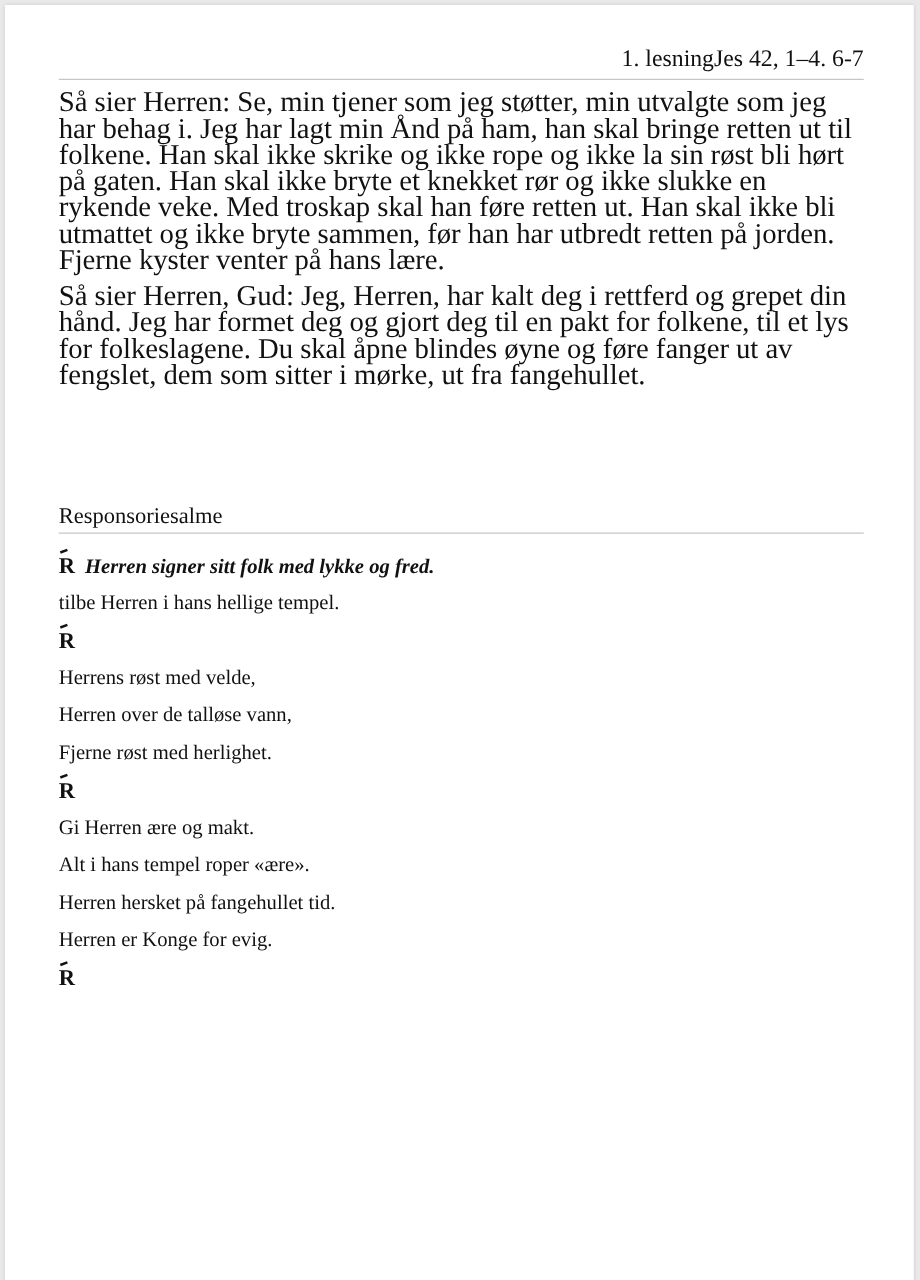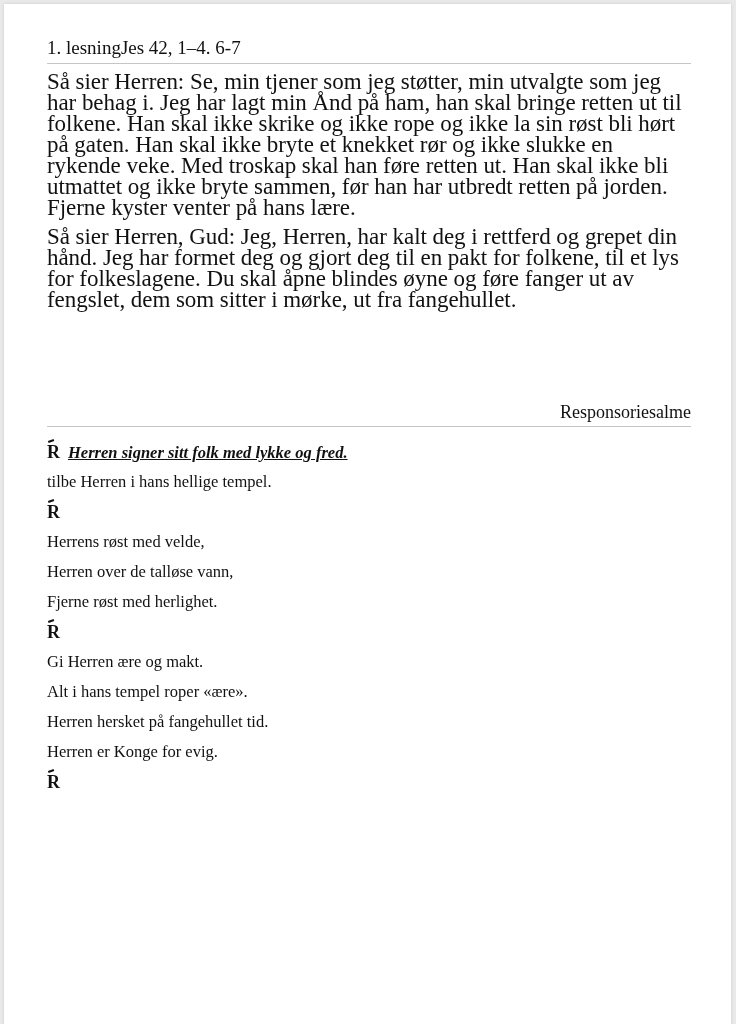--- a/index.html
+++ b/index.html
@@ -19,7 +19,7 @@
   .content { position: absolute; left: 43px; width: 644px; top: 0; }
   .header {
     position: absolute; top: 32px; left: 0; width: 644px;
-    display: flex; justify-content: flex-start; align-items: baseline;
+    display: flex; justify-content: flex-end; align-items: baseline;
     font-size: 19px; line-height: 24px;
     border-bottom: 1px solid #c6c6c6; padding-bottom: 3px;
   }

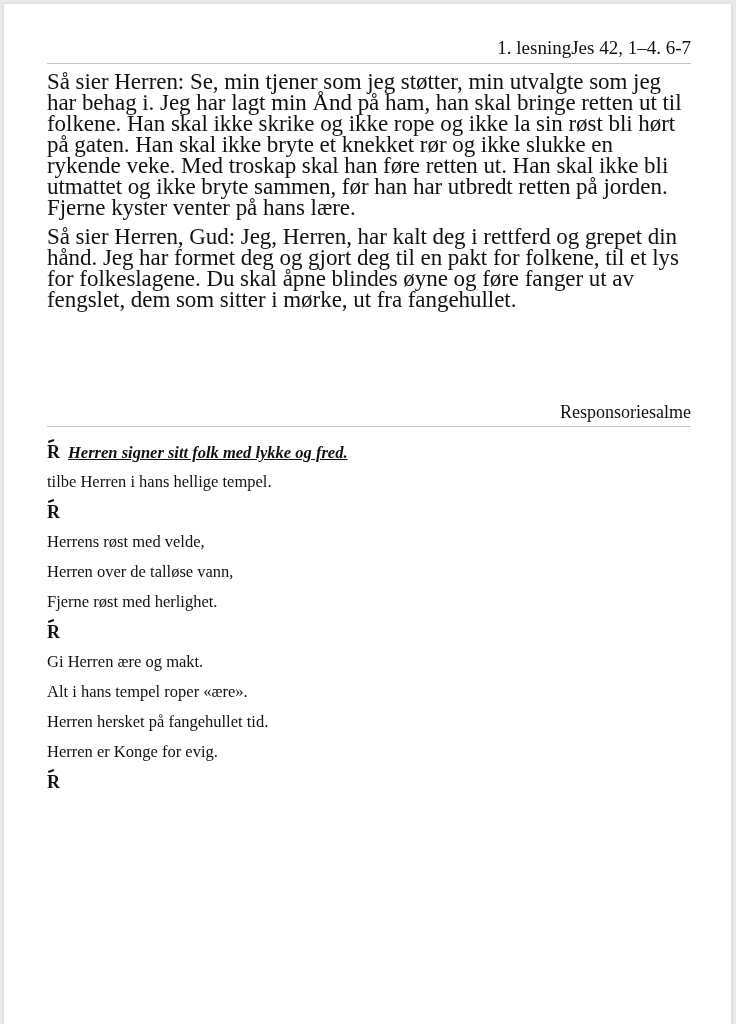--- a/index.html
+++ b/index.html
@@ -31,7 +31,7 @@
   .section-title {
     position: absolute; top: 396px; left: 0; width: 644px;
     font-size: 18px; line-height: 24px;
-    border-bottom: 1px solid #c6c6c6; padding-bottom: 2px; text-align: right;
+    border-bottom: 1px solid #c6c6c6; padding-bottom: 2px;
   }
   .psalm { position: absolute; top: 433px; left: 0; width: 644px; }
   .psalm .line {

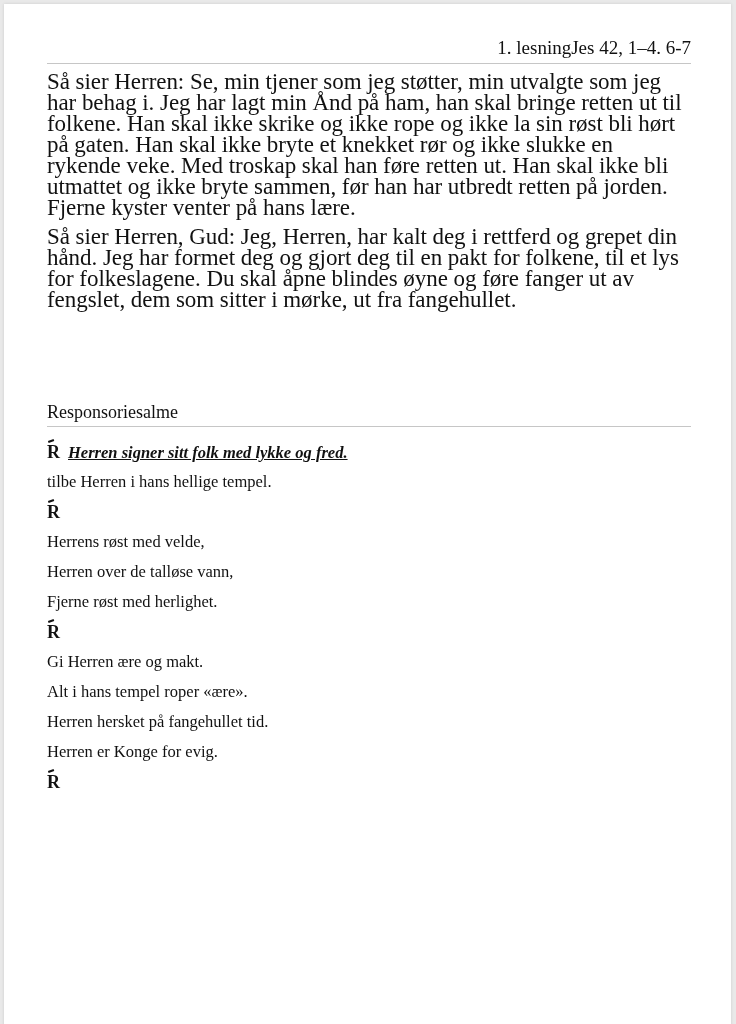--- a/index.html
+++ b/index.html
@@ -37,7 +37,7 @@
   .psalm .line {
     font-size: 16.5px; line-height: 30px; height: 30px;
   }
-  .psalm .refrain-main { font-weight: bold; font-style: italic; text-decoration: underline; }
+  .psalm .refrain-main { font-weight: bold; font-style: italic; }
   .rsym {
     font-weight: bold; font-style: normal; font-size: 18px;
     display: inline-block; margin-right: 8px; position: relative;

